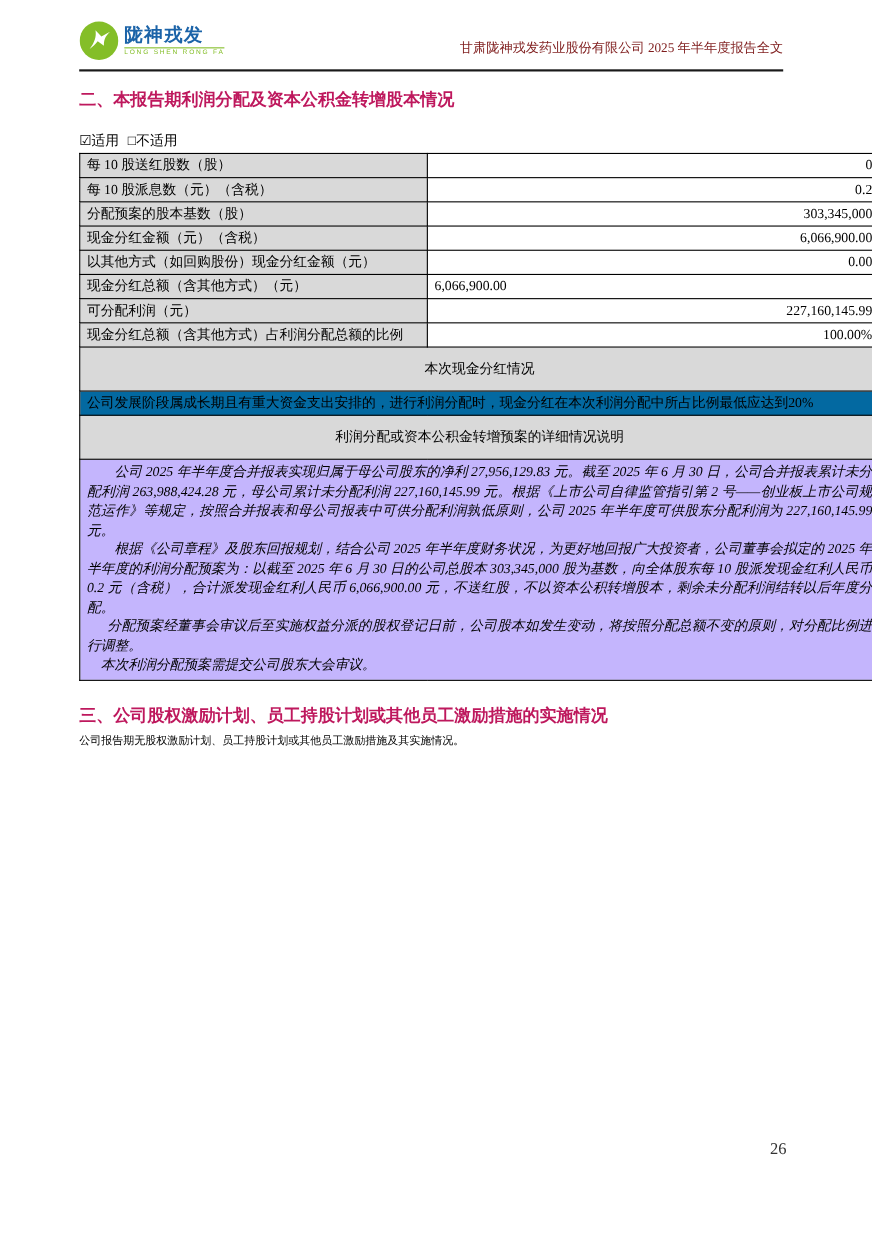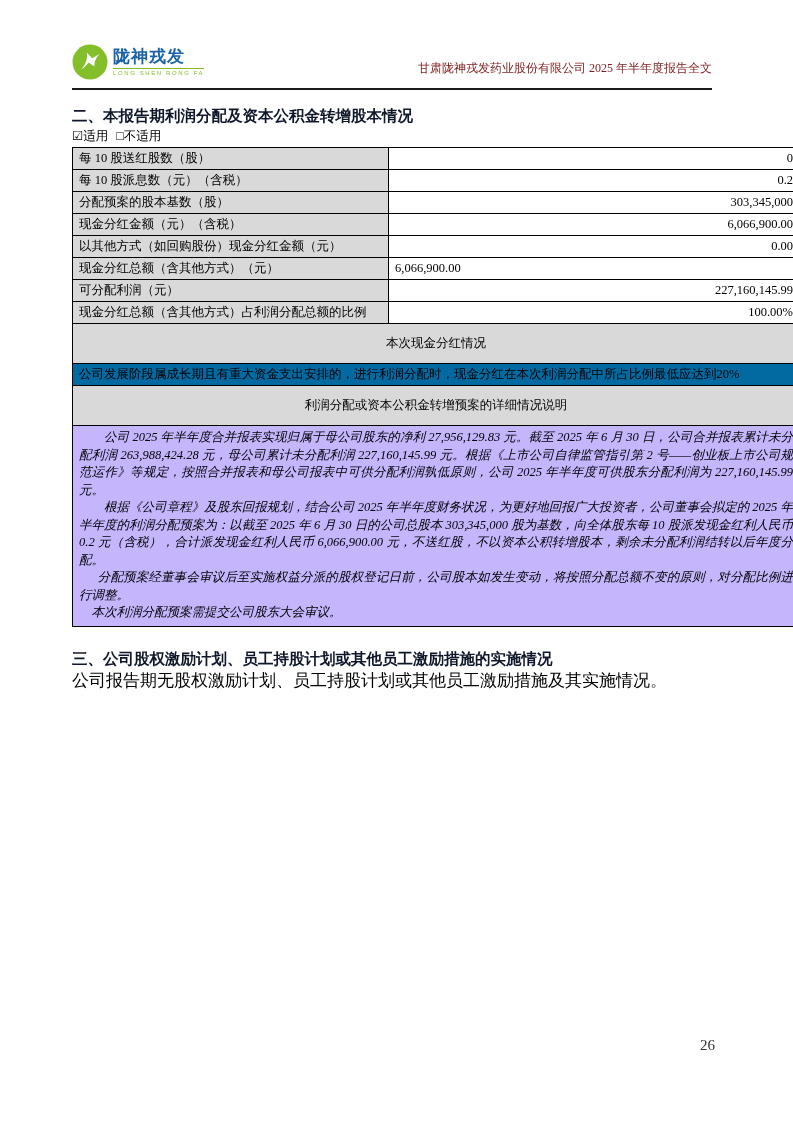--- a/index.html
+++ b/index.html
@@ -26,7 +26,7 @@
     display: flex;
     justify-content: space-between;
     align-items: flex-end;
-    padding-top: 44px;
+    padding-top: 19px;
     padding-bottom: 8px;
     border-bottom: 2.5px solid #1a1a1a;
   }

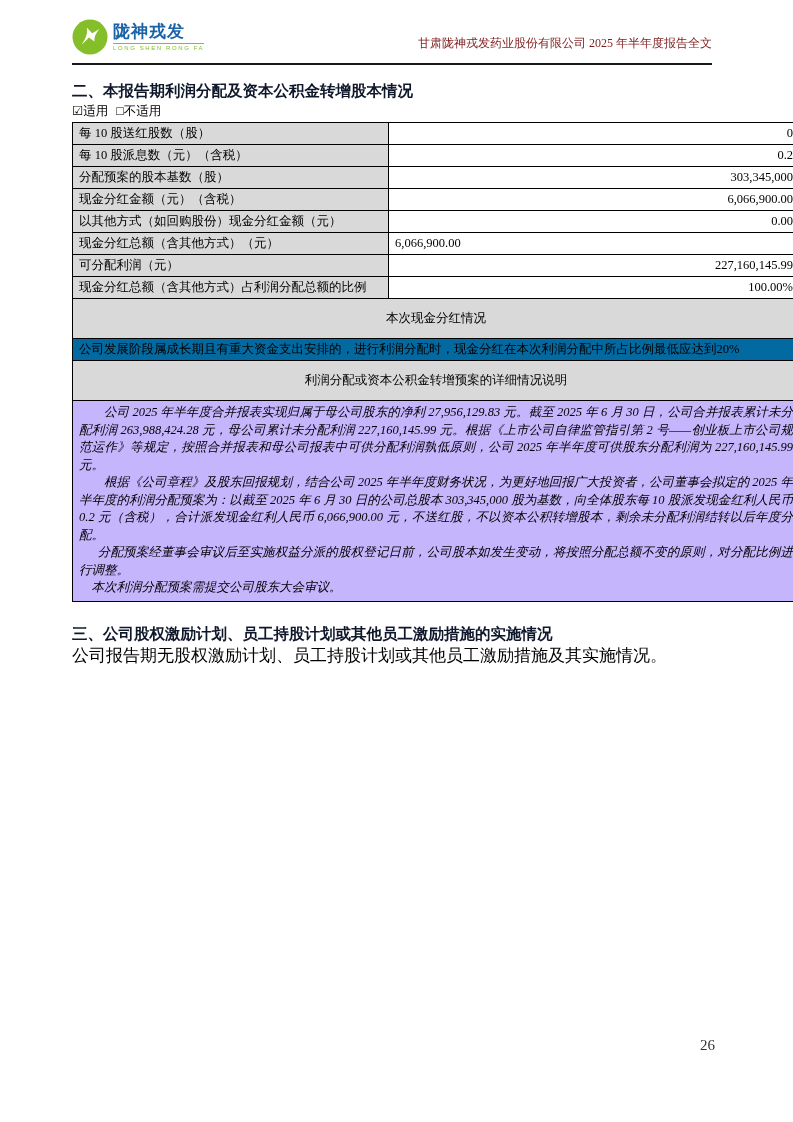--- a/index.html
+++ b/index.html
@@ -60,7 +60,7 @@
     font-family: "Liberation Sans", "DejaVu Sans", sans-serif;
     font-weight: bold;
     font-size: 15.5px;
-    color: #0f172a;
+    color: #be185d;
     margin: 14px 0 0 0;
     line-height: 24px;
   }

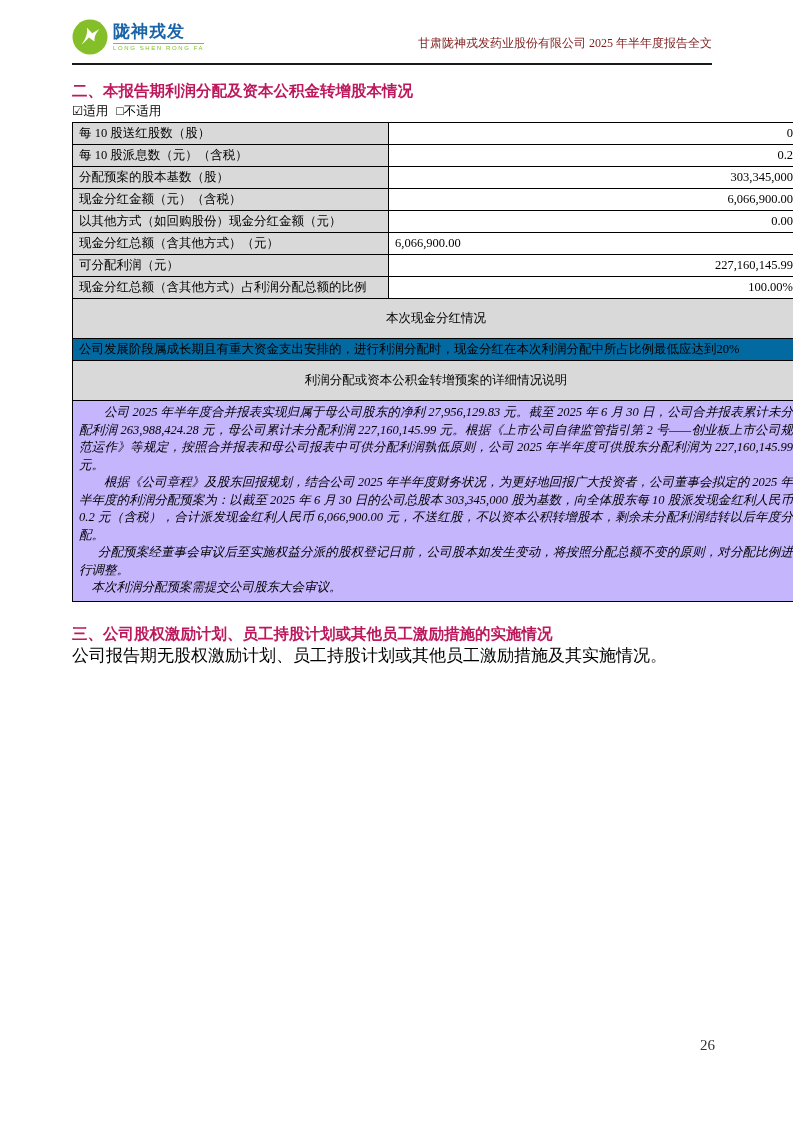--- a/index.html
+++ b/index.html
@@ -66,6 +66,7 @@
   }
   .applicability {
     font-size: 12.5px;
+    margin-top: 17px;
     margin-bottom: 3px;
     line-height: 16px;
   }

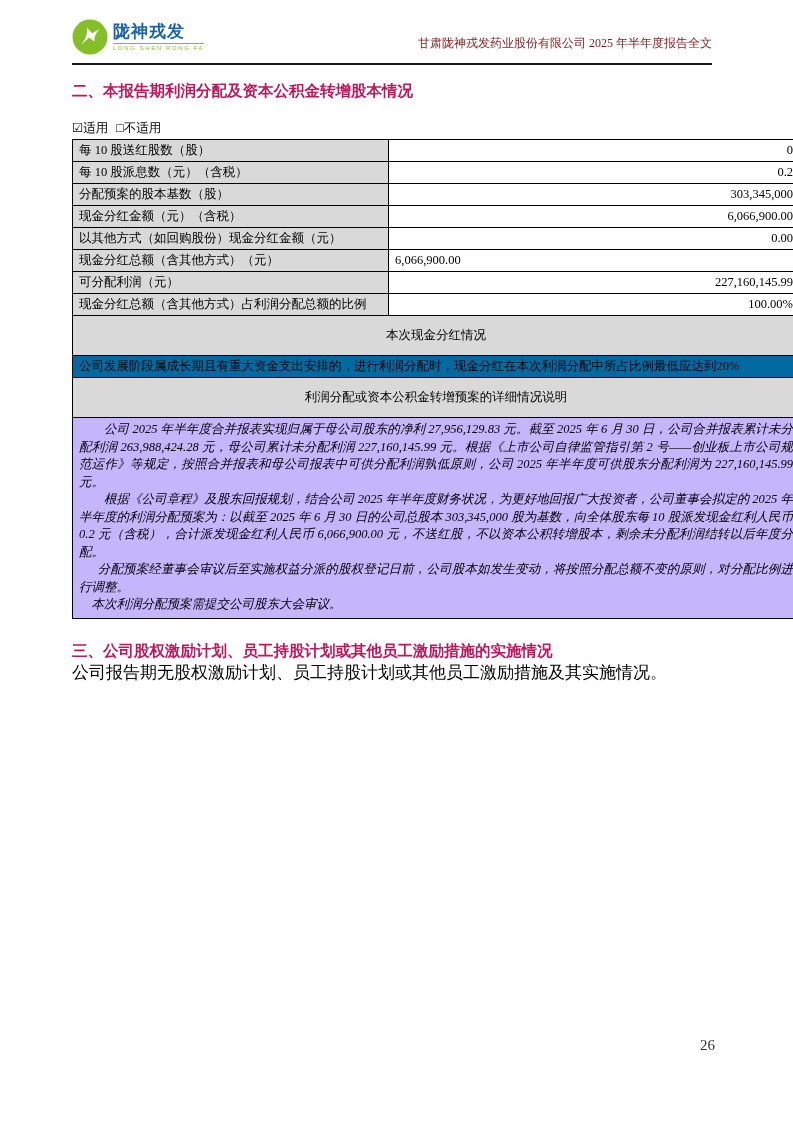--- a/index.html
+++ b/index.html
@@ -111,7 +111,7 @@
   .ind-15 { text-indent: 1.5em; }
   .ind-1 { text-indent: 1em; }
   
-  .plain-note { font-size: 17px; margin-top: 2px; line-height: 17px; font-family: Liberation Mono, monospace; }
+  .plain-note { font-size: 10px; margin-top: 2px; line-height: 17px; }
   
   .page-num {
     position: absolute;

